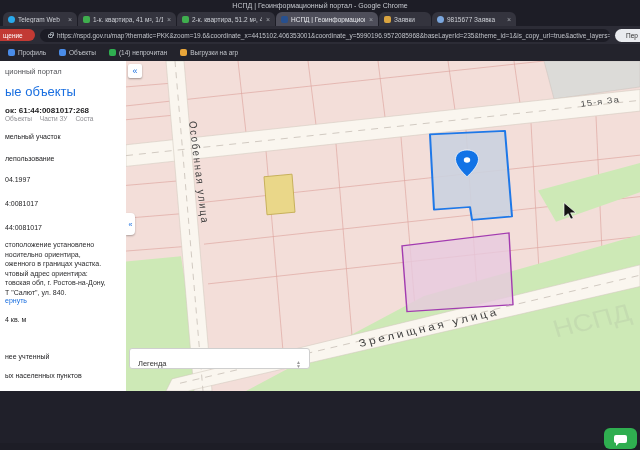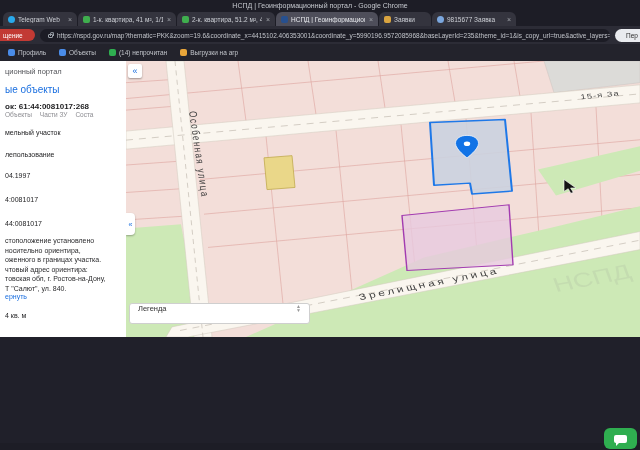--- a/index.html
+++ b/index.html
@@ -28,7 +28,7 @@
 .bmi{width:7px;height:7px;border-radius:2px;flex-shrink:0}
 
 
-#main{position:absolute;top:61px;left:0;width:640px;height:276px;display:flex}
+#main{position:absolute;top:61px;left:0;width:640px;height:330px;display:flex}
 #sidebar{width:126px;background:#fff;padding:6px 5px 0 5px;overflow:hidden;flex-shrink:0}
 .s-portal{font-size:7.5px;color:#54555a;margin-bottom:8px;white-space:nowrap}
 .s-link{font-size:10px;color:#1a6fe0;margin-bottom:7px;white-space:nowrap}

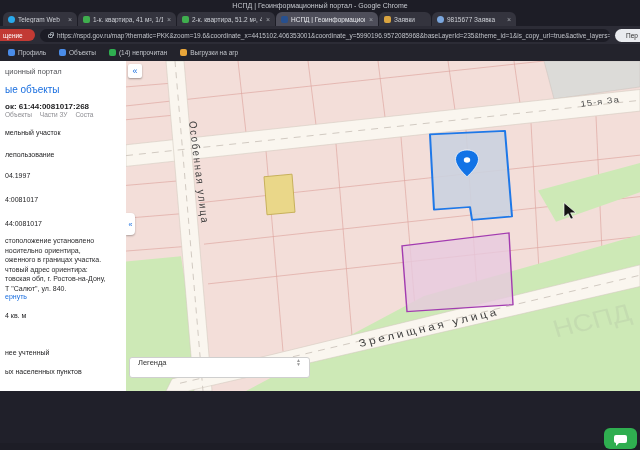--- a/index.html
+++ b/index.html
@@ -31,7 +31,7 @@
 #main{position:absolute;top:61px;left:0;width:640px;height:330px;display:flex}
 #sidebar{width:126px;background:#fff;padding:6px 5px 0 5px;overflow:hidden;flex-shrink:0}
 .s-portal{font-size:7.5px;color:#54555a;margin-bottom:8px;white-space:nowrap}
-.s-link{font-size:10px;color:#1a6fe0;margin-bottom:7px;white-space:nowrap}
+.s-link{font-size:13px;color:#1a6fe0;margin-bottom:7px;white-space:nowrap}
 .s-title{font-size:8px;font-weight:bold;color:#1d1d1f;margin-bottom:0;white-space:nowrap}
 .s-tabs{display:flex;gap:8px;font-size:6.5px;color:#8b8b90;margin-bottom:11px;white-space:nowrap}
 .s-val{font-size:7px;color:#232325;white-space:nowrap}

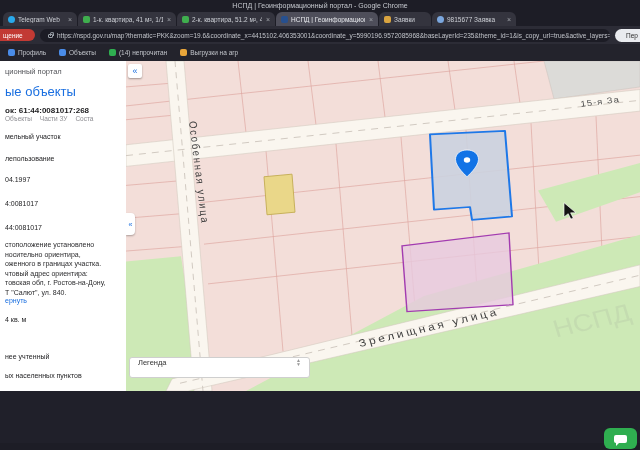--- a/index.html
+++ b/index.html
@@ -40,7 +40,7 @@
 
 #map{flex:1;position:relative;overflow:hidden;background:#f3ded9}
 #mapsvg{position:absolute;inset:0;width:100%;height:100%}
-#legend{position:absolute;left:3px;bottom:13px;width:181px;height:21px;background:#fff;border:1px solid #cfcfcf;border-radius:3px;display:flex;align-items:flex-start;justify-content:space-between;padding:0 8px;font-size:7.5px;color:#333}
+#legend{position:absolute;left:3px;bottom:22px;width:181px;height:21px;background:#fff;border:1px solid #cfcfcf;border-radius:3px;display:flex;align-items:flex-end;justify-content:space-between;padding:0 8px;font-size:7.5px;color:#333}
 .sortchev{display:flex;flex-direction:column;color:#999;font-size:5px;line-height:4px}
 #collapseTop{position:absolute;left:2px;top:3px;width:14px;height:14px;background:#fff;border-radius:2px;display:flex;align-items:center;justify-content:center;color:#1a6fe0;font-size:9px;box-shadow:0 1px 2px rgba(0,0,0,.35)}
 #collapseMid{position:absolute;left:0;top:152px;width:9px;height:22px;background:#fff;border-radius:0 4px 4px 0;display:flex;align-items:center;justify-content:center;color:#1a6fe0;font-size:7px;box-shadow:0 1px 2px rgba(0,0,0,.3)}

